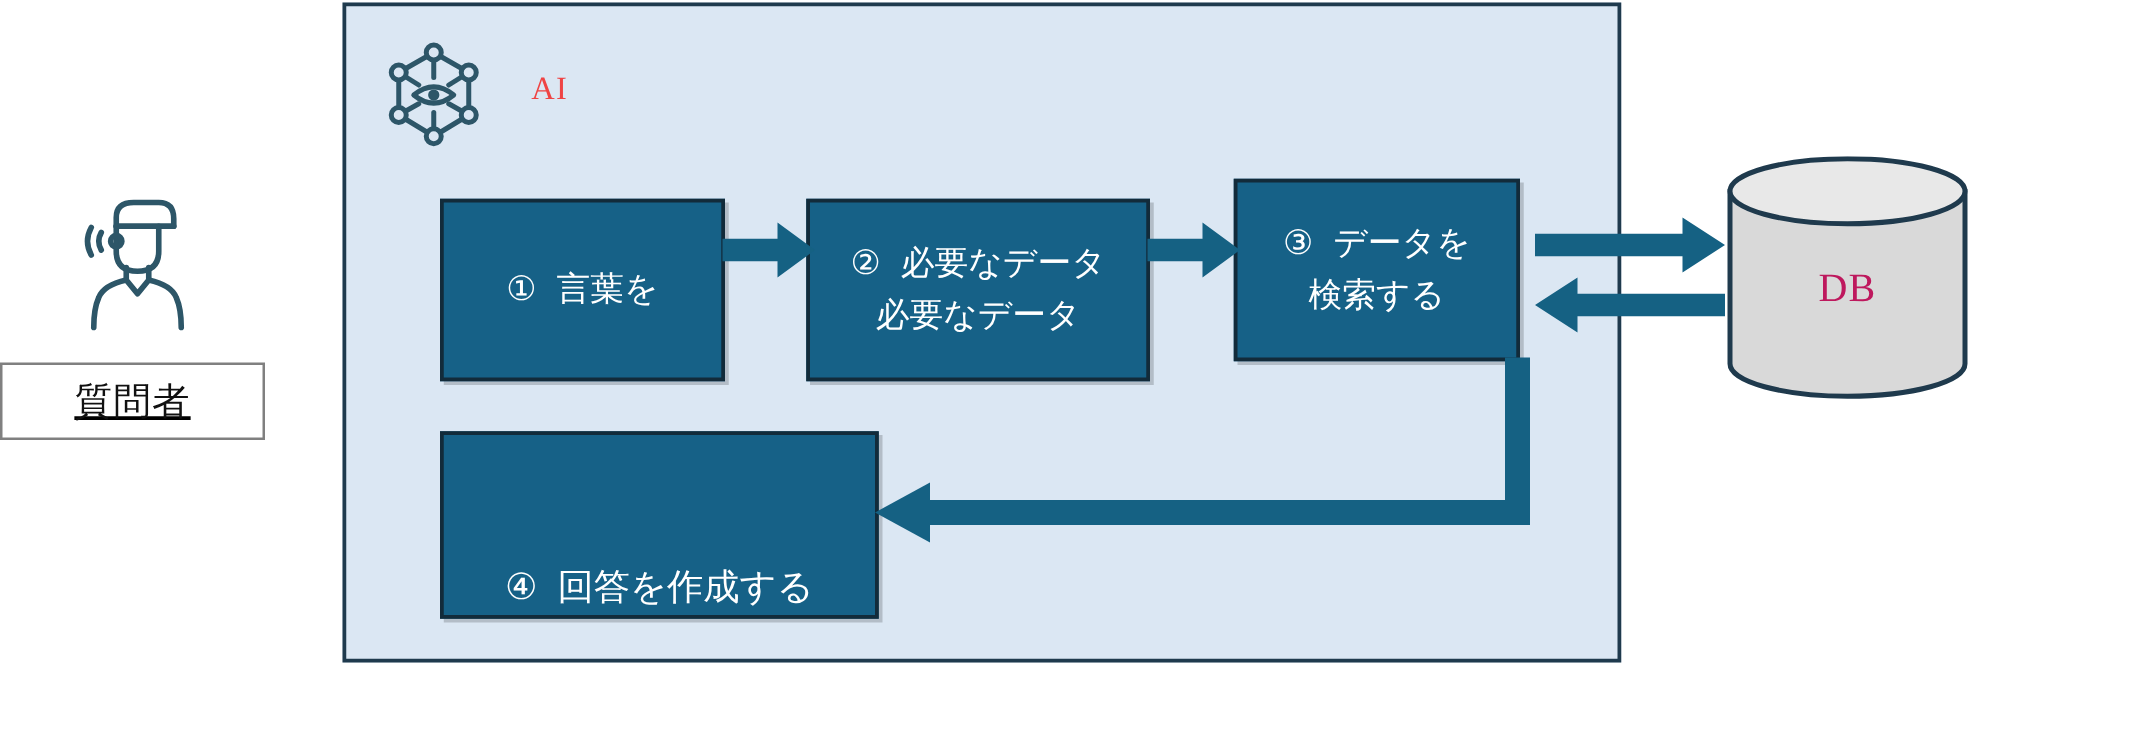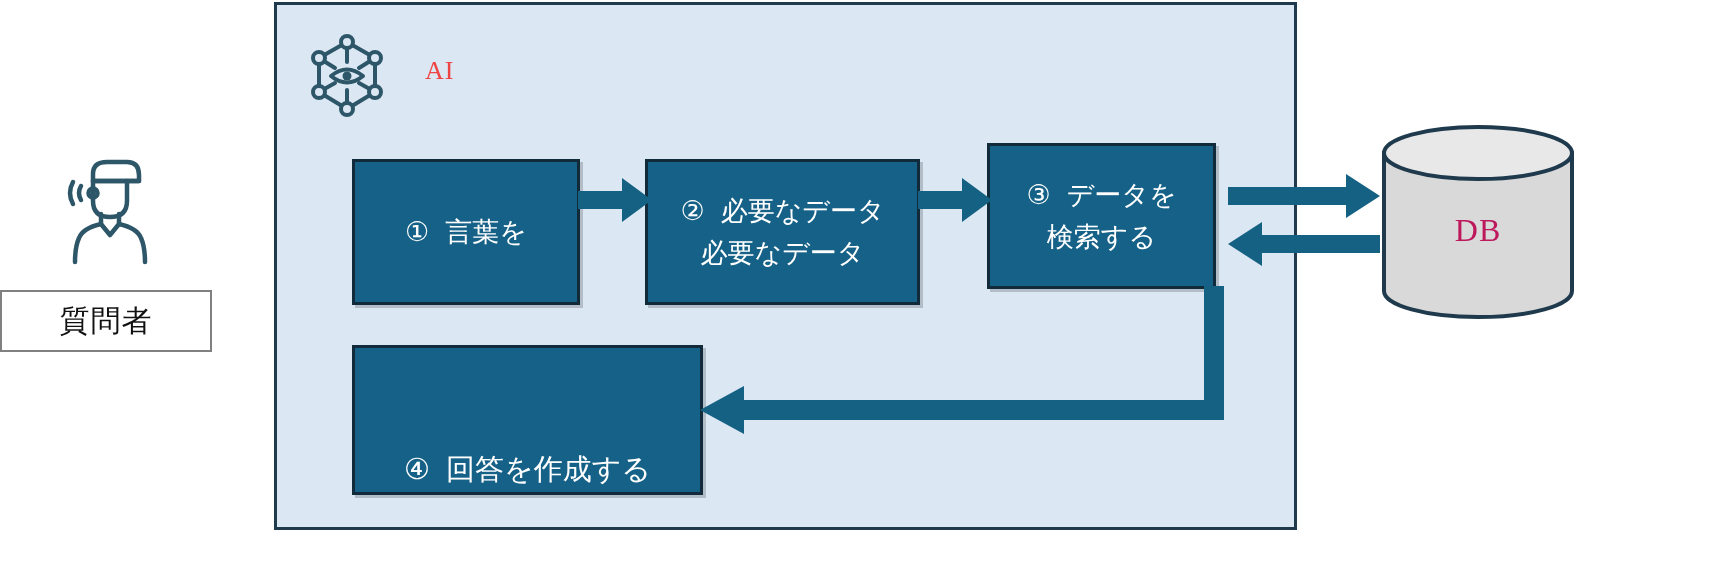--- a/index.html
+++ b/index.html
@@ -36,6 +36,7 @@
     display: flex;
     align-items: center;
     justify-content: center;
+    text-decoration: underline;
   }
   #questioner-box .label {
     font-family: "DejaVu Sans", "Liberation Sans", sans-serif;

